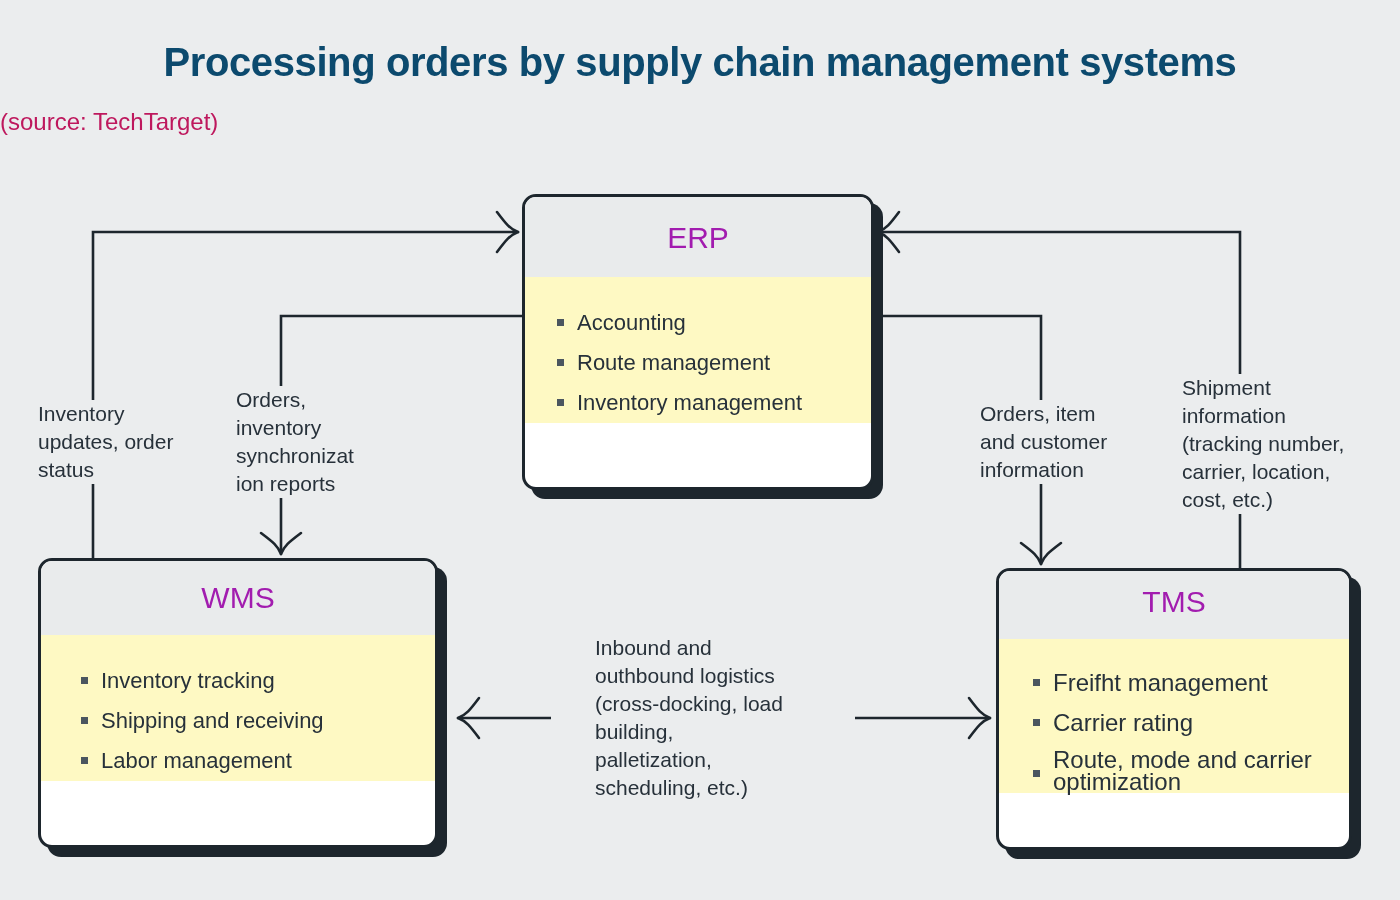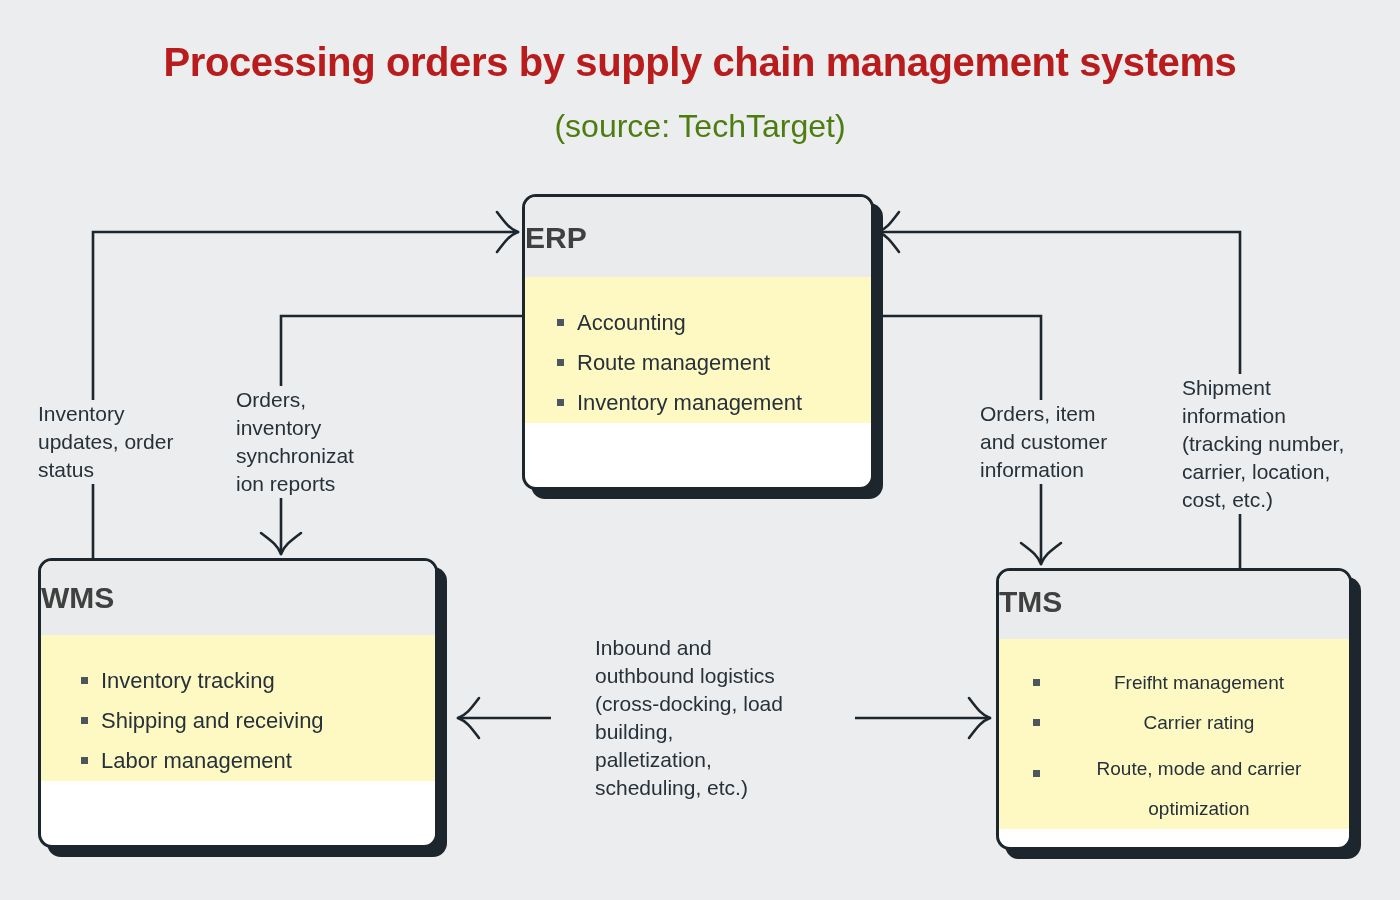--- a/index.html
+++ b/index.html
@@ -30,7 +30,7 @@
     font-size: 40px;
     font-weight: bold;
     letter-spacing: -0.4px;
-    color: #b91c1c;
+    color: #0c4a6e;
   }
   .subtitle {
     position: absolute;

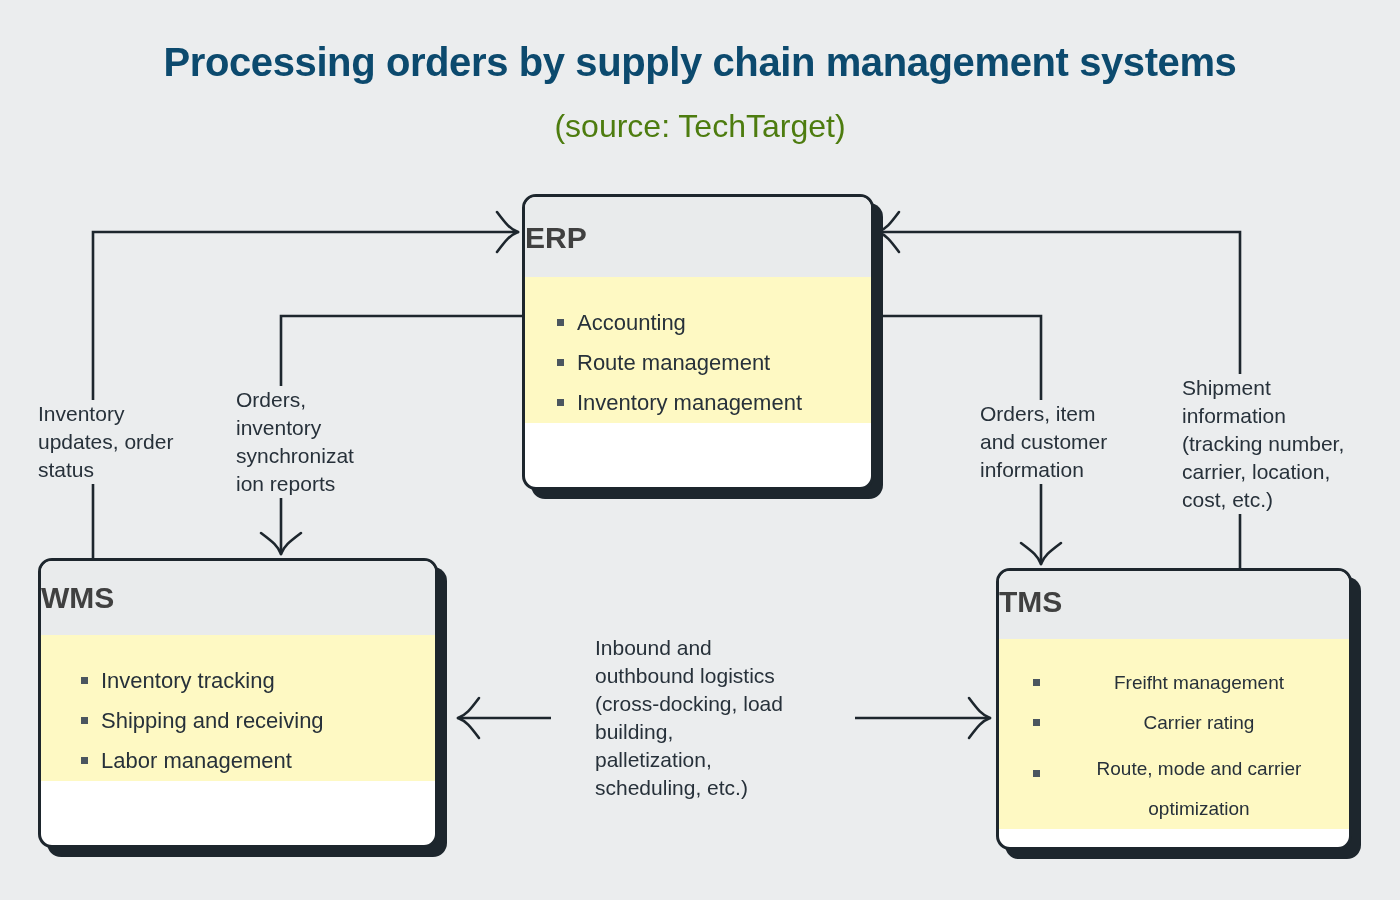--- a/index.html
+++ b/index.html
@@ -37,10 +37,10 @@
     left: 0;
     top: 108px;
     width: 1400px;
-    text-align: center;
-    font-size: 32px;
+    text-align: left;
+    font-size: 24px;
     font-weight: normal;
-    color: #4d7c0f;
+    color: #be185d;
   }
 
   

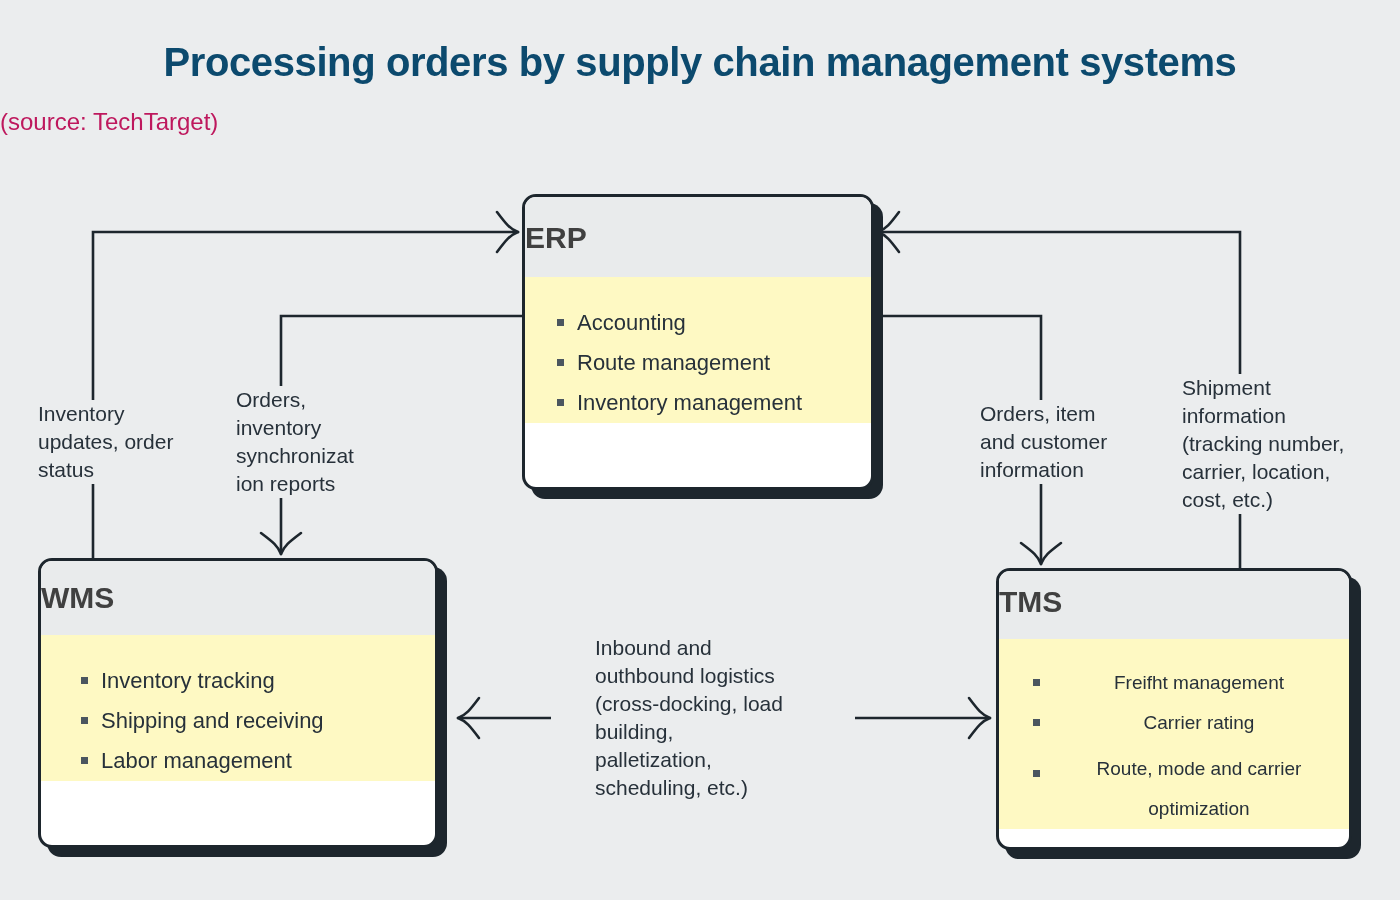--- a/index.html
+++ b/index.html
@@ -56,9 +56,9 @@
   }
   .node-head {
     background: #e9ebec;
-    text-align: left;
-    font-weight: bold;
-    color: #404040;
+    text-align: center;
+    font-weight: normal;
+    color: #a21caf;
     line-height: 1;
   }
   .node-body {

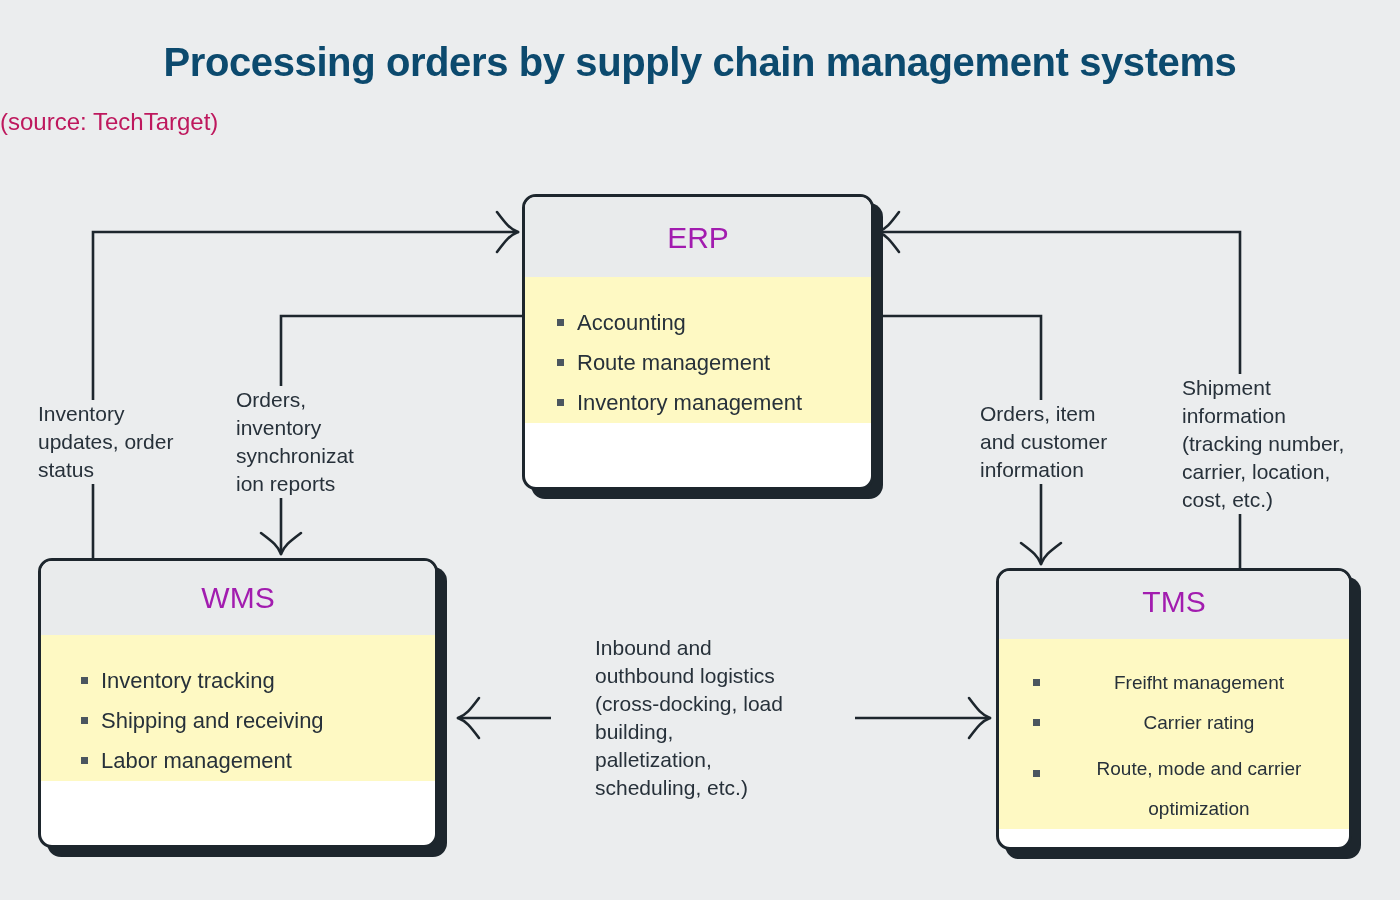--- a/index.html
+++ b/index.html
@@ -102,7 +102,7 @@
   #node-tms { left: 996px; top: 568px; width: 356px; height: 282px; }
   #node-tms .node-head { font-size: 30px; padding: 16px 0 22px; }
   #node-tms .node-body { padding: 24px 0 0 32px; }
-  #node-tms .node-body li { font-size: 19px; line-height: 40px; padding-right: 4px; text-align: center; }
+  #node-tms .node-body li { font-size: 24px; line-height: 40px; padding-right: 4px; }
   #node-tms .node-body li::before { top: 16px; }
   #node-tms .node-body li.two-line { line-height: 40px; padding-top: 6px; }
   #node-tms .node-body li.two-line::before { top: 27px; }

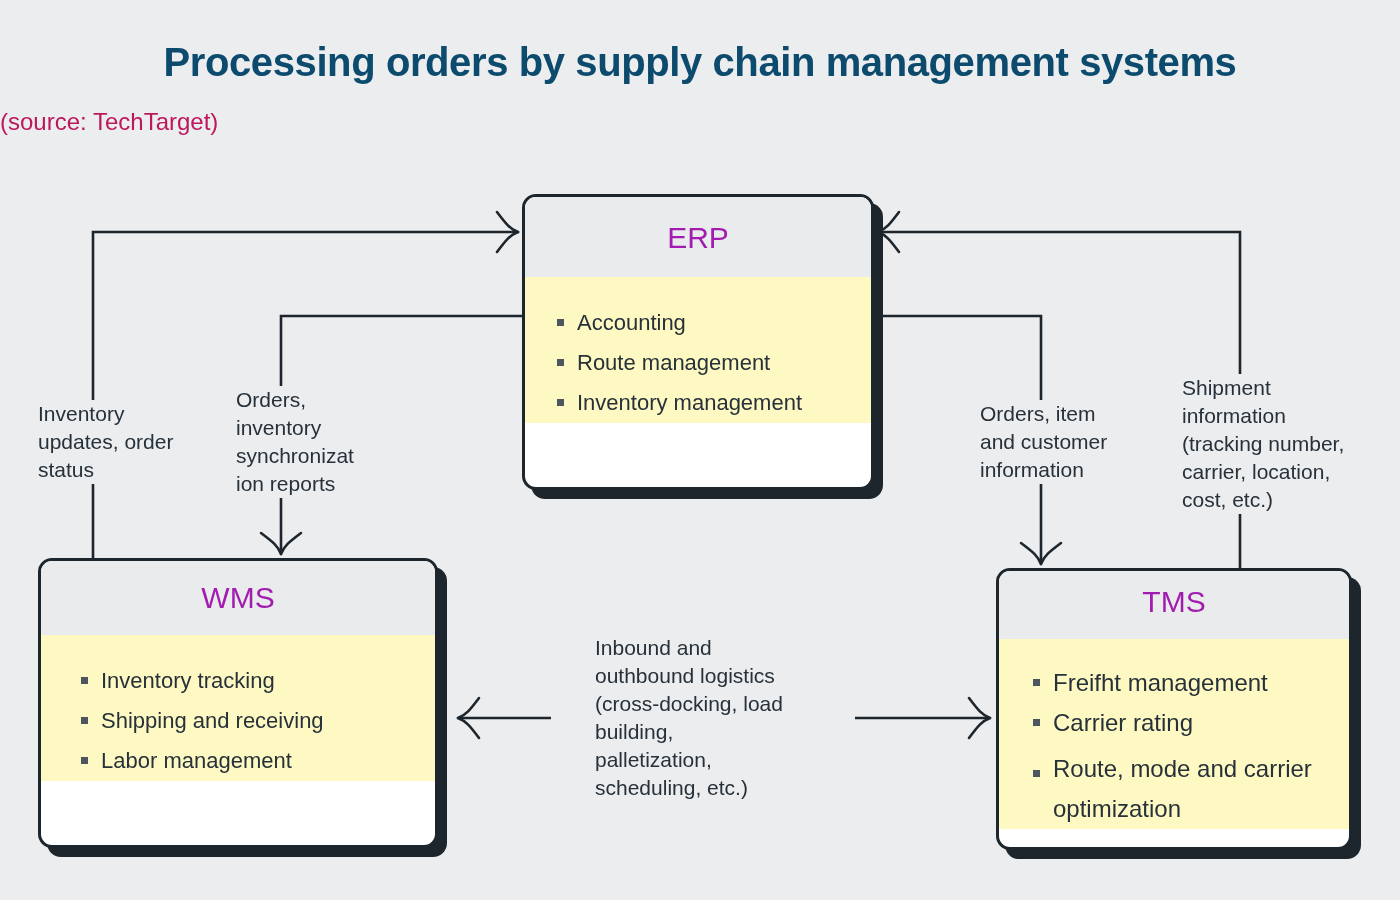--- a/index.html
+++ b/index.html
@@ -104,7 +104,7 @@
   #node-tms .node-body { padding: 24px 0 0 32px; }
   #node-tms .node-body li { font-size: 24px; line-height: 40px; padding-right: 4px; }
   #node-tms .node-body li::before { top: 16px; }
-  #node-tms .node-body li.two-line { line-height: 40px; padding-top: 6px; }
+  #node-tms .node-body li.two-line { line-height: 22px; padding-top: 6px; }
   #node-tms .node-body li.two-line::before { top: 27px; }
 
   

